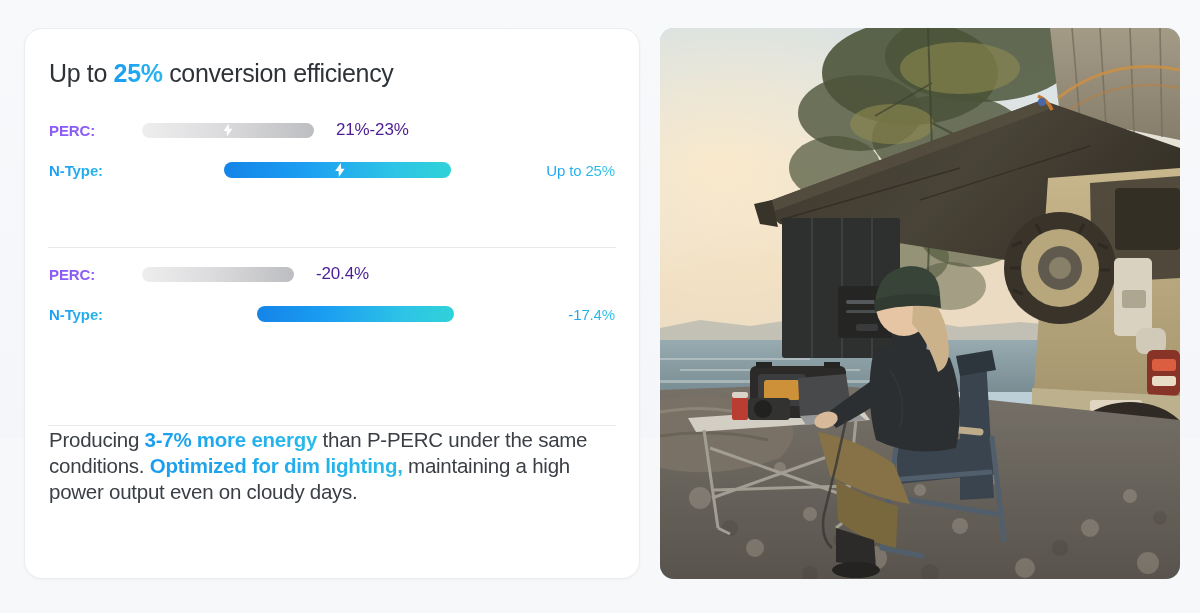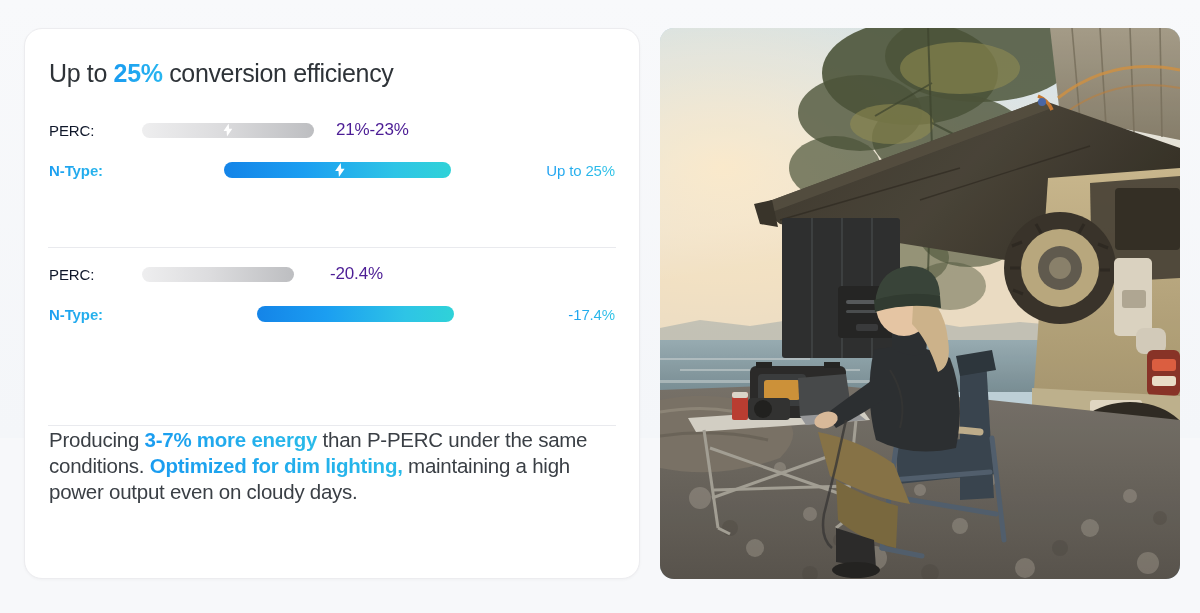--- a/index.html
+++ b/index.html
@@ -91,8 +91,8 @@
     flex: 0 0 93px;
     font-size: 15px;
     letter-spacing: -0.1px;
-    color: #0f172a;
-    font-weight: 400;
+    color: #8b5cf6;
+    font-weight: 700;
   }
   .bar-label.ntype {
     font-weight: 700;

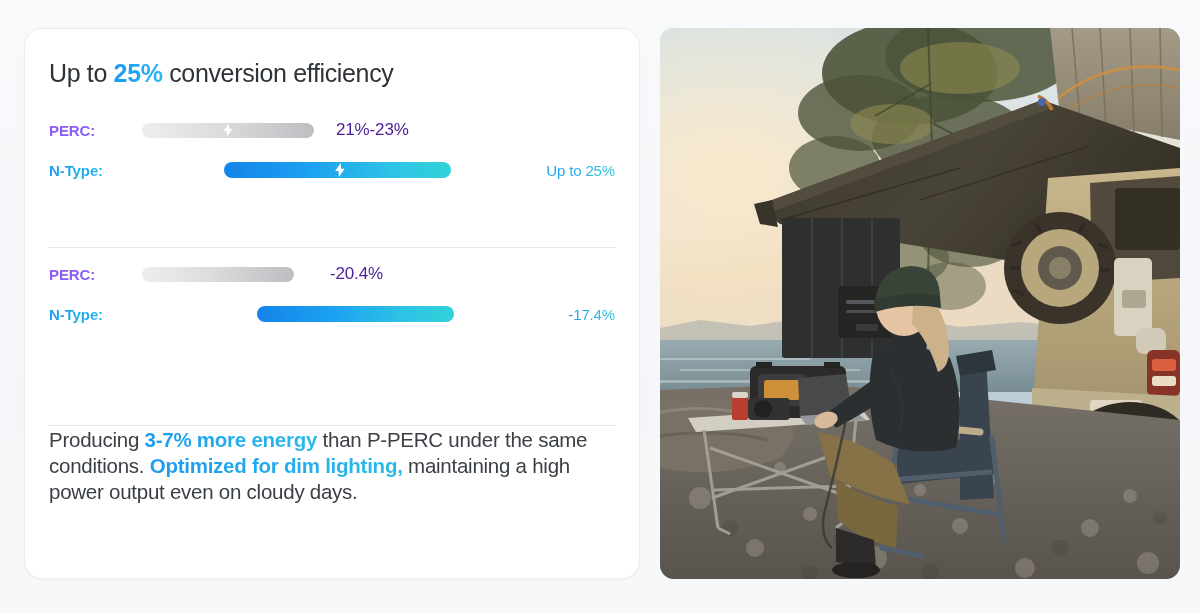--- a/index.html
+++ b/index.html
@@ -219,7 +219,7 @@
         <div class="bar-row">
           <span class="bar-label">PERC:</span>
           <span class="bar-track grey" style="width:152px"></span>
-          <span class="bar-value" style="margin-left:36px">-20.4%</span>
+          <span class="bar-value" style="margin-left:22px">-20.4%</span>
         </div>
 
         <div class="bar-row">

